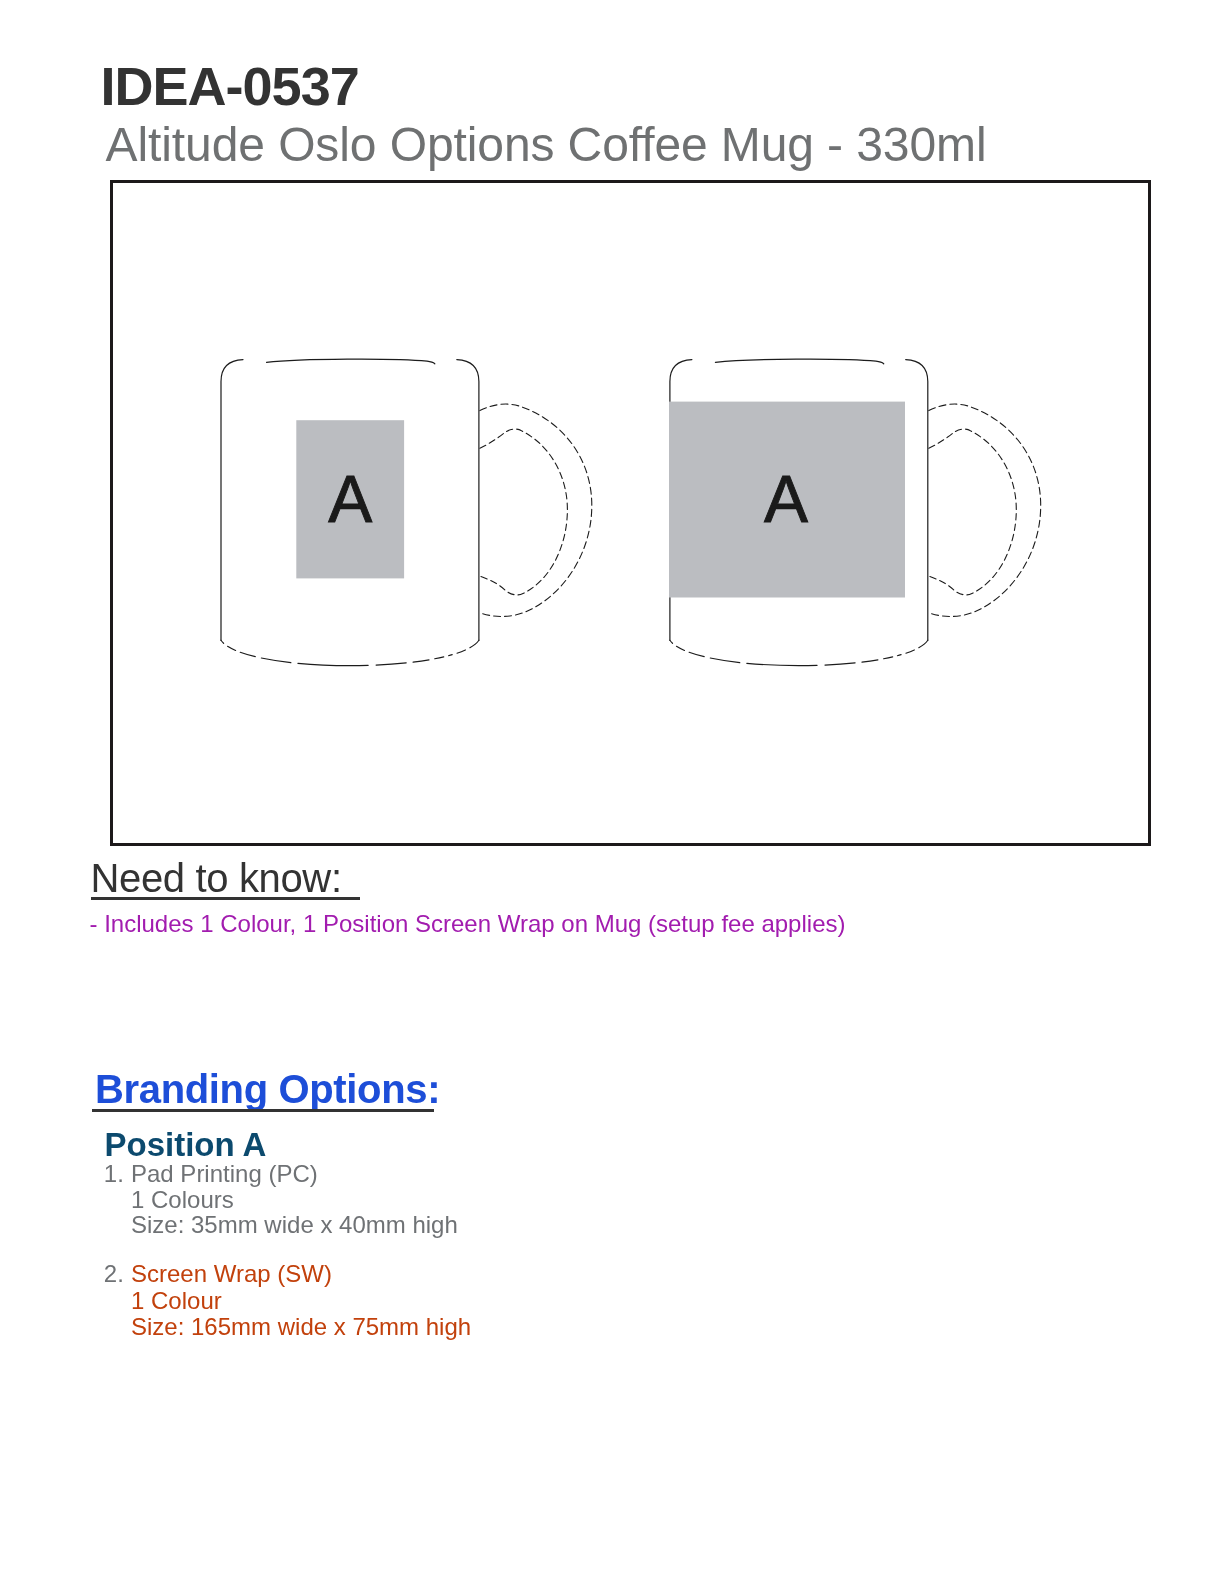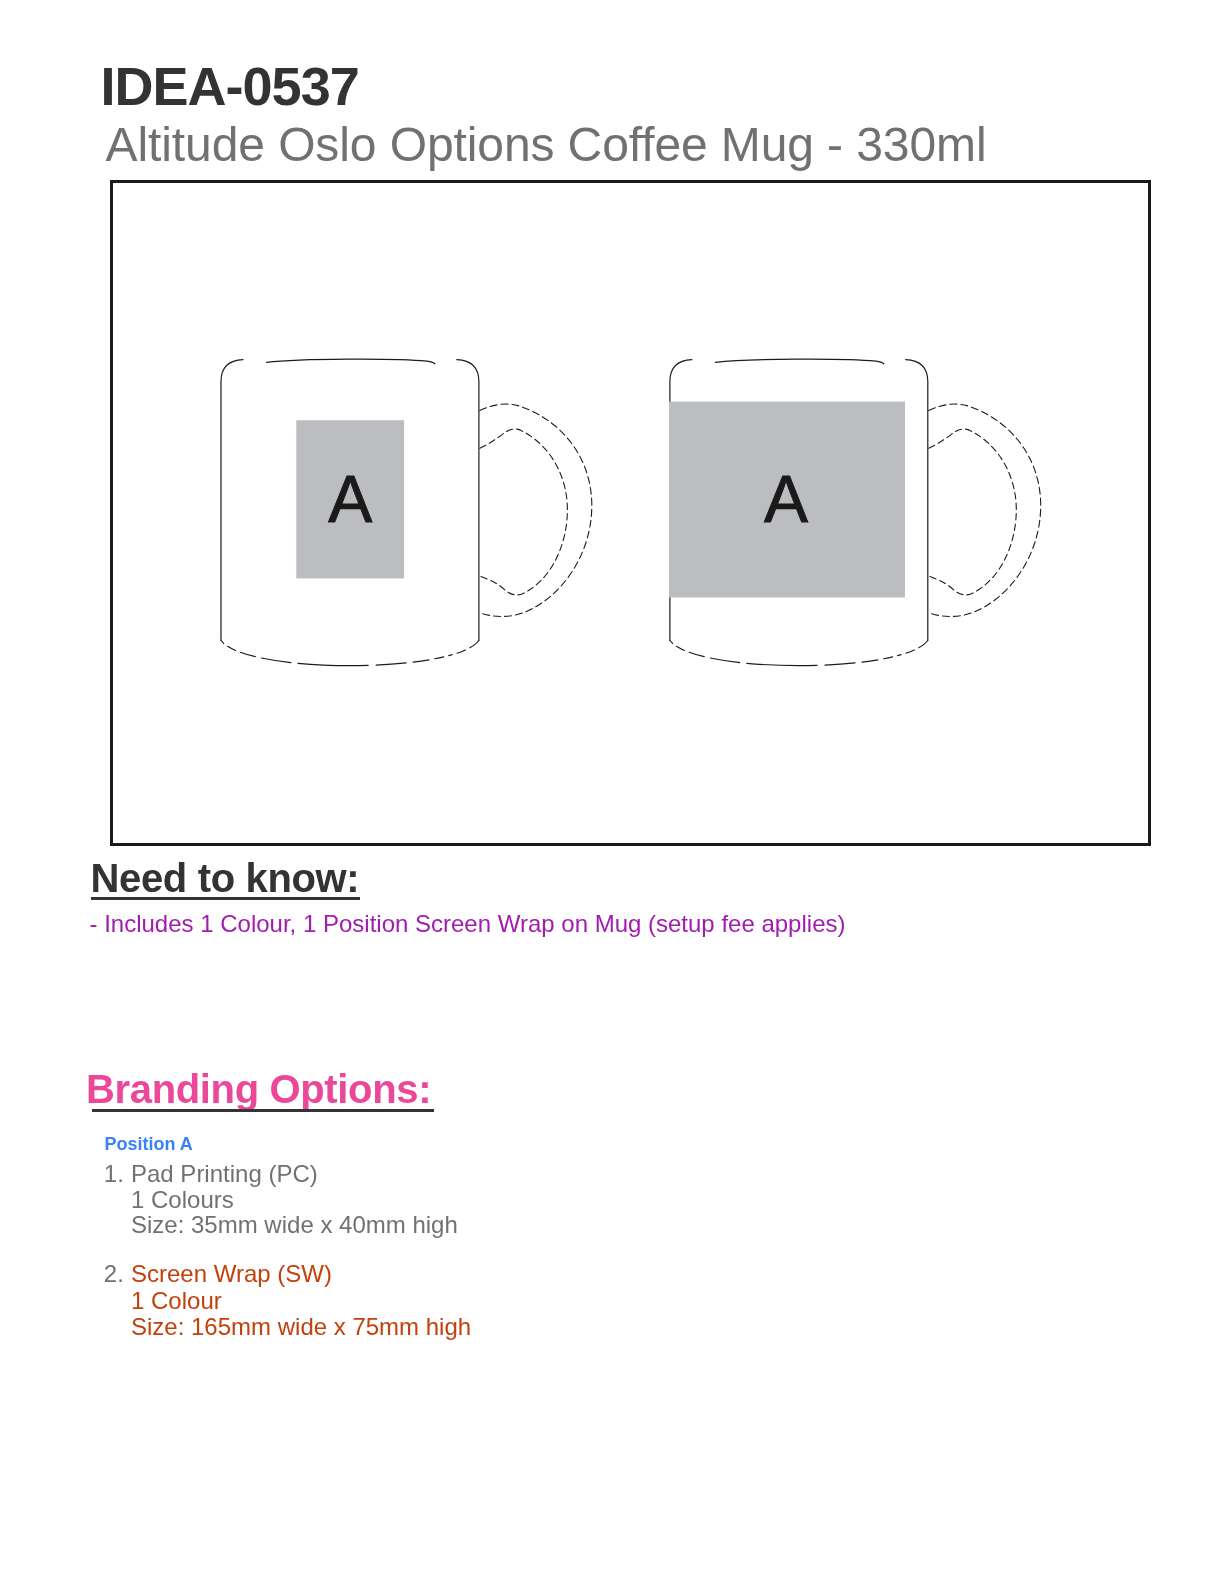--- a/index.html
+++ b/index.html
@@ -46,7 +46,7 @@
   <text x="785.9" y="521.7" text-anchor="middle" font-size="66" fill="#1a1a1a" stroke="#1a1a1a" stroke-width="0.9">A</text>
 </svg>
 
-<div class="abs" style="left:90.5px;top:857.8px;font-size:40px;line-height:40px;font-weight:bold;letter-spacing:-0.35px;color:#333333">Need to know:</div>
+<div class="abs" style="left:90.5px;top:857.8px;font-size:40px;line-height:40px;font-weight:normal;letter-spacing:-0.35px;color:#333333">Need to know:</div>
 
 <div class="abs" style="left:91.4px;top:897.3px;width:268.8px;height:2.6px;background:#333333"></div>
 

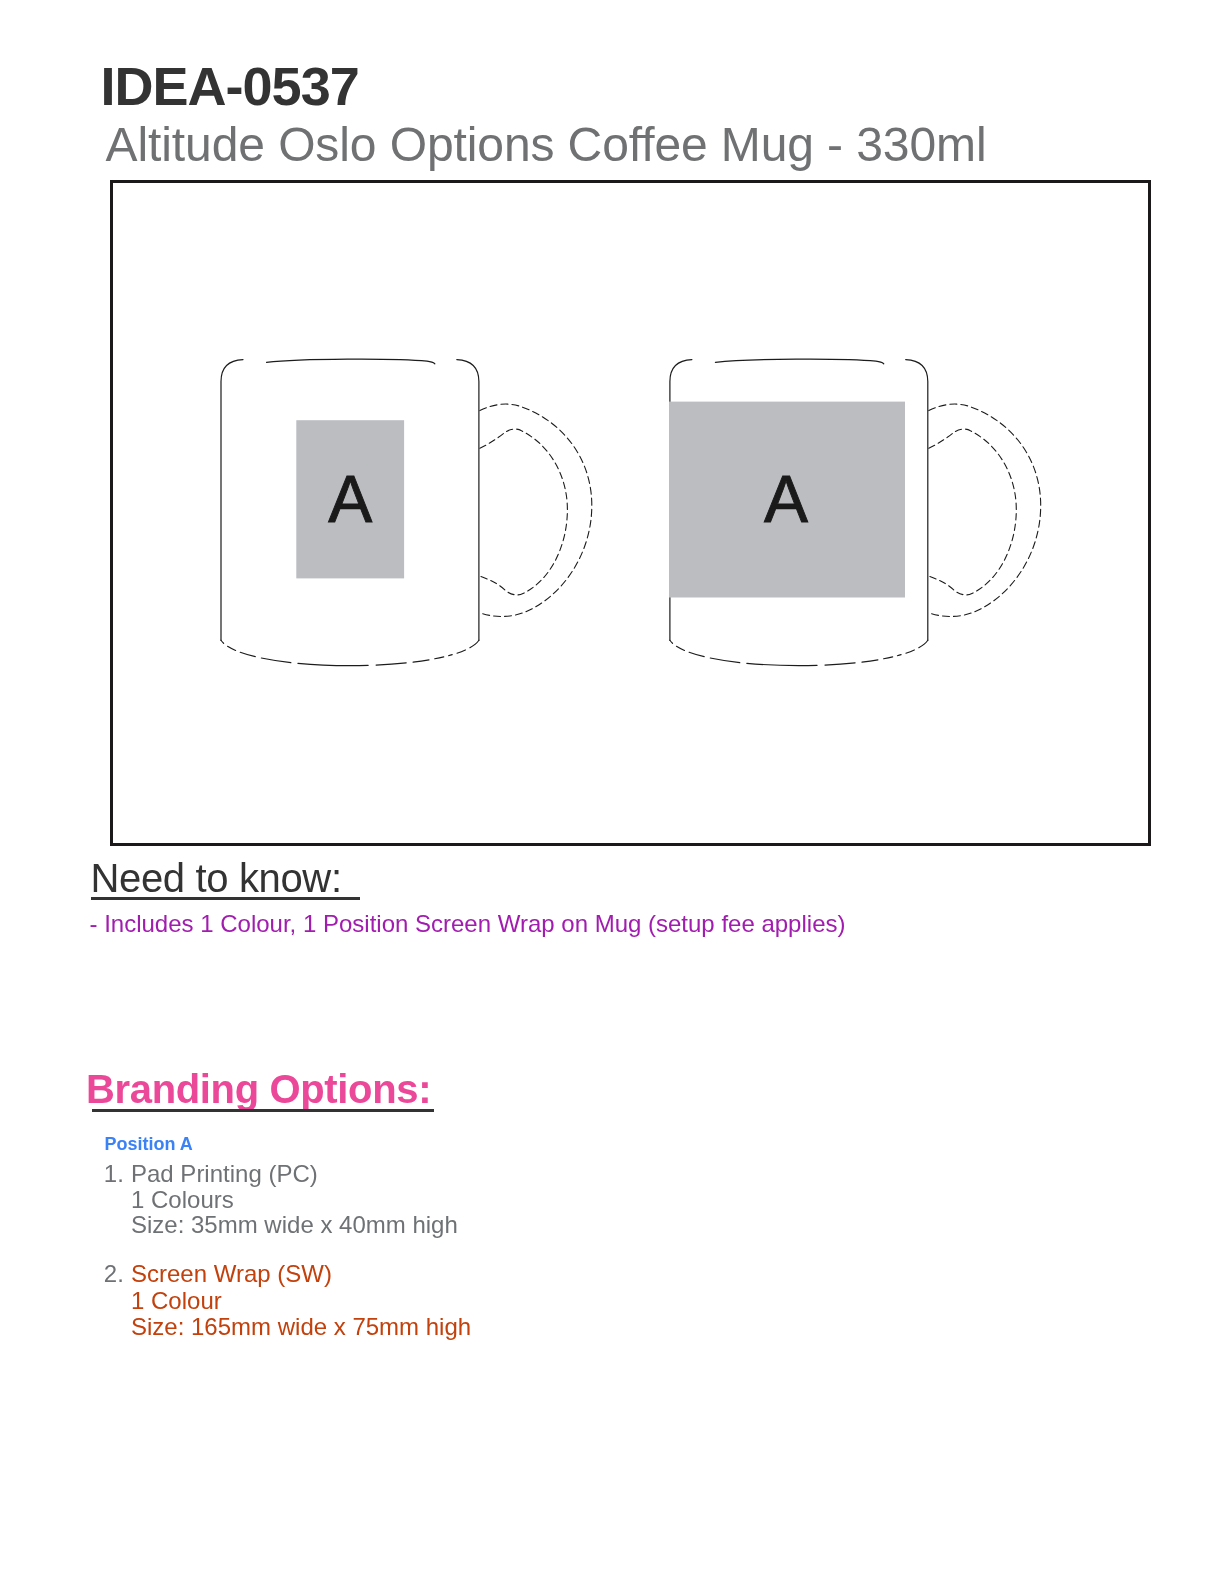--- a/index.html
+++ b/index.html
@@ -52,7 +52,7 @@
 
 <div class="abs" style="left:89.5px;top:912px;font-size:24px;line-height:24px;color:#a21caf">- Includes 1 Colour, 1 Position Screen Wrap on Mug (setup fee applies)</div>
 
-<div class="abs" style="left:86px;top:1069.3px;font-size:40px;line-height:40px;font-weight:bold;letter-spacing:-0.35px;color:#ec4899">Branding Options:</div>
+<div class="abs" style="left:95px;top:1069.3px;font-size:40px;line-height:40px;font-weight:bold;letter-spacing:-0.35px;color:#1d4ed8">Branding Options:</div>
 
 <div class="abs" style="left:92.1px;top:1109.2px;width:342px;height:2.6px;background:#333333"></div>
 

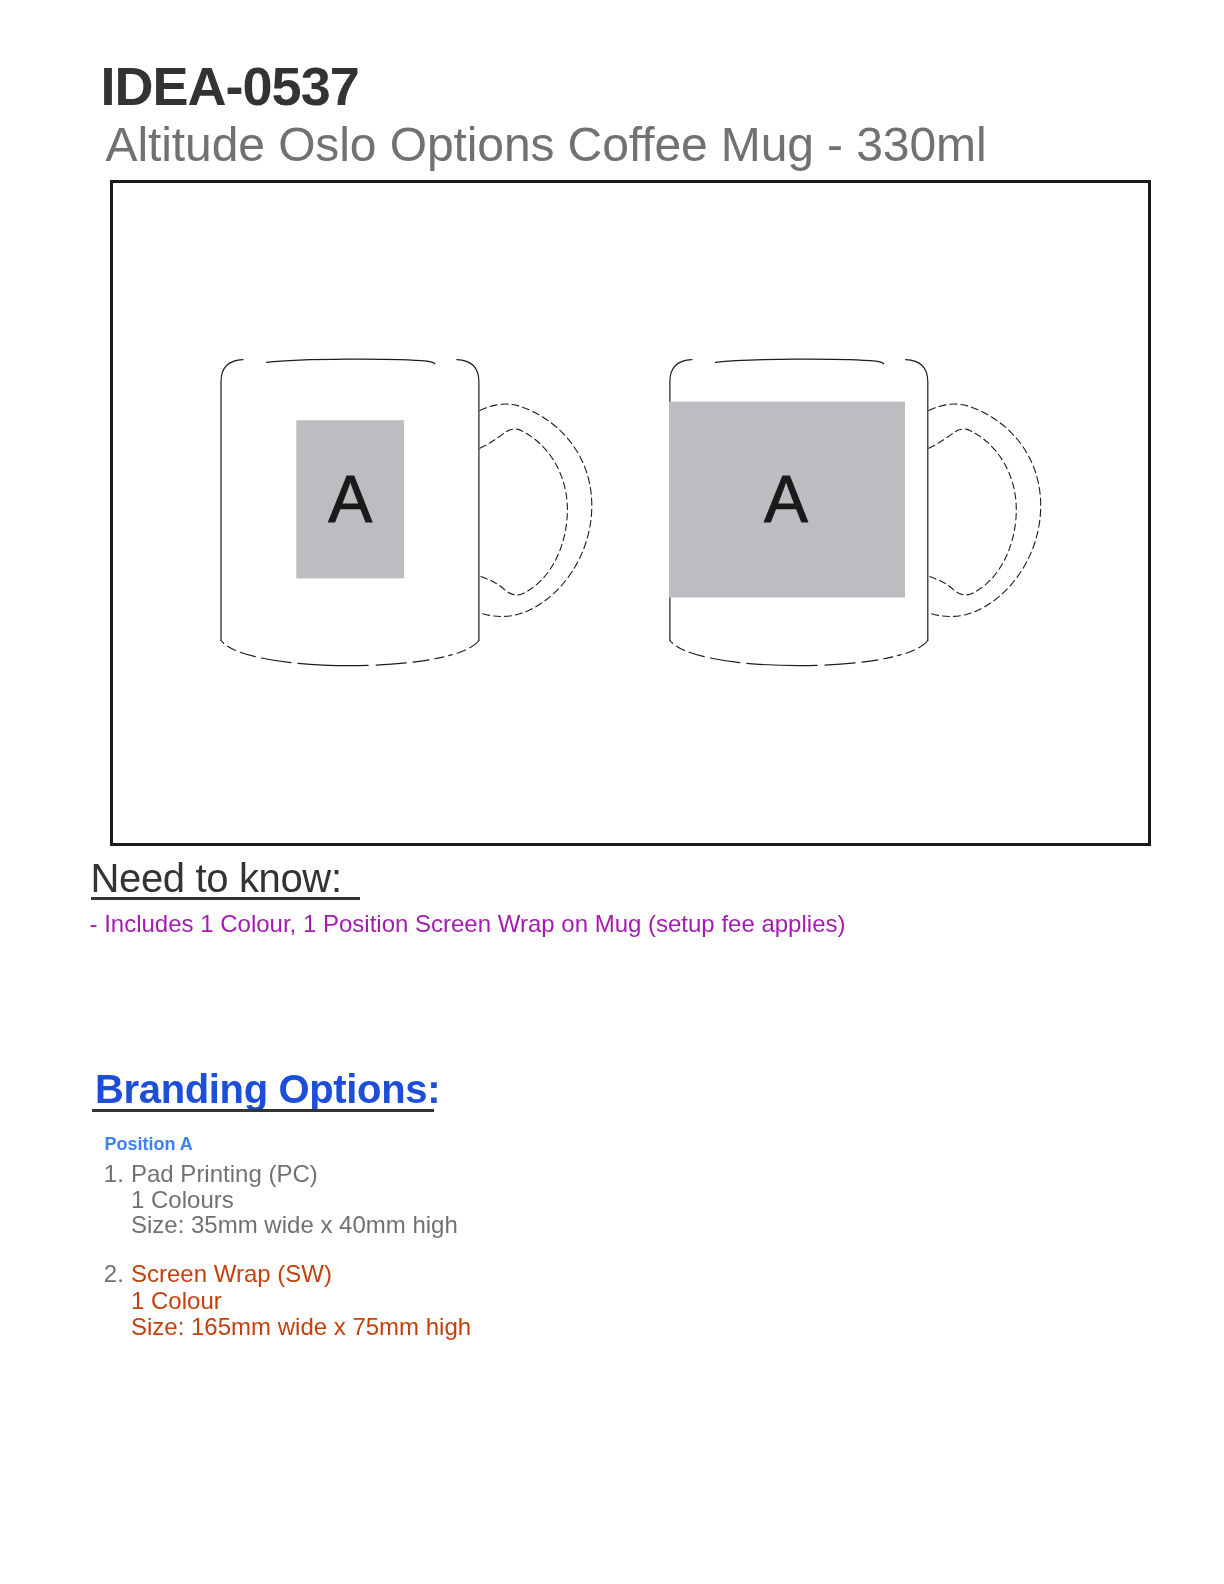--- a/index.html
+++ b/index.html
@@ -56,7 +56,7 @@
 
 <div class="abs" style="left:92.1px;top:1109.2px;width:342px;height:2.6px;background:#333333"></div>
 
-<div class="abs" style="left:104.5px;top:1131.1px;font-size:18px;line-height:27px;font-weight:bold;color:#3b82f6">Position A</div>
+<div class="abs" style="left:104.5px;top:1131.1px;font-size:33px;line-height:27px;font-weight:bold;color:#0c4a6e">Position A</div>
 
 <div class="abs" style="left:103.8px;top:1160.8px;font-size:24px;line-height:25.8px;color:#6f7275">1.</div>
 

